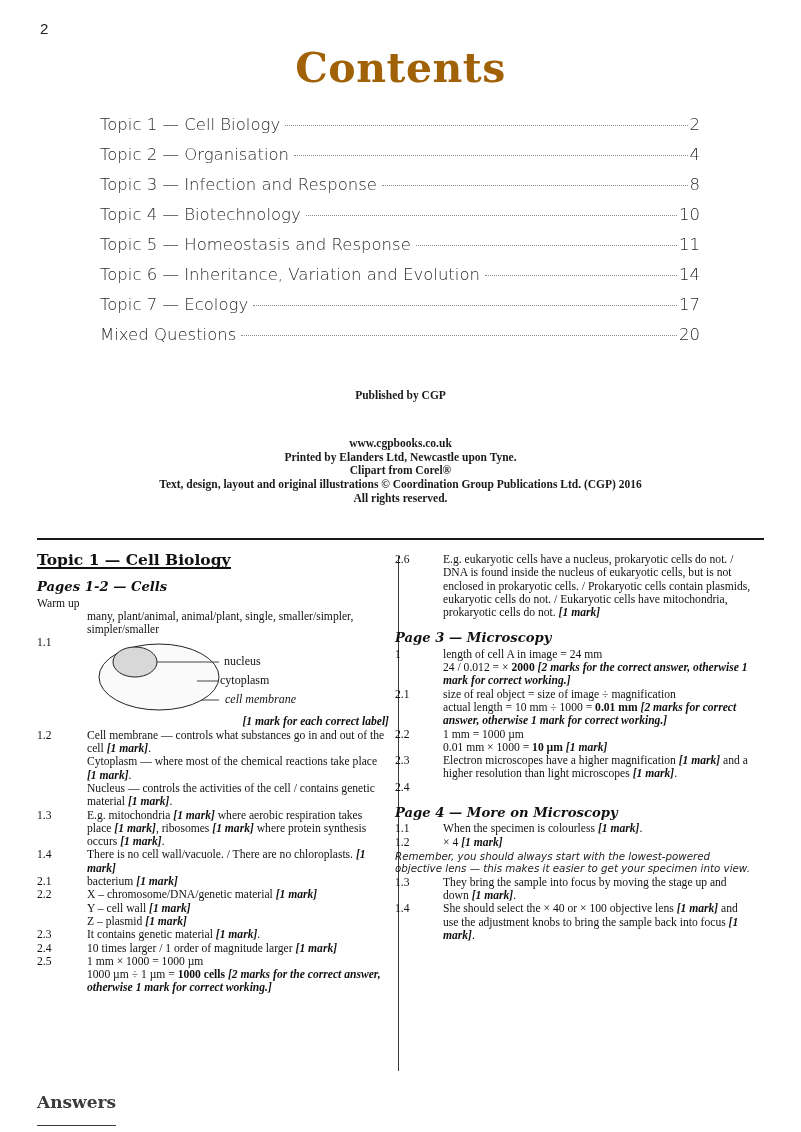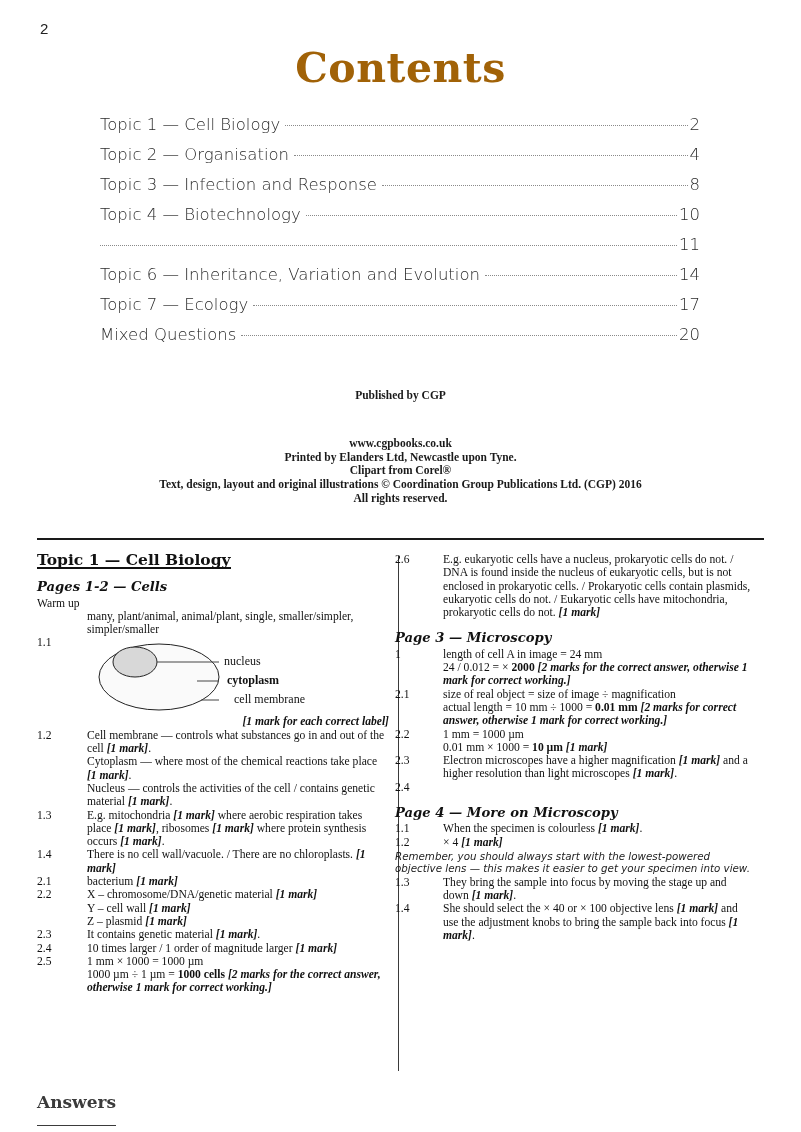--- a/index.html
+++ b/index.html
@@ -242,6 +242,7 @@
   </div>
 
   <div class="toc-row">
+    <span class="toc-label">Topic 5 — Homeostasis and Response</span>
     <span class="toc-leader"></span>
     <span class="toc-page">11</span>
   </div>

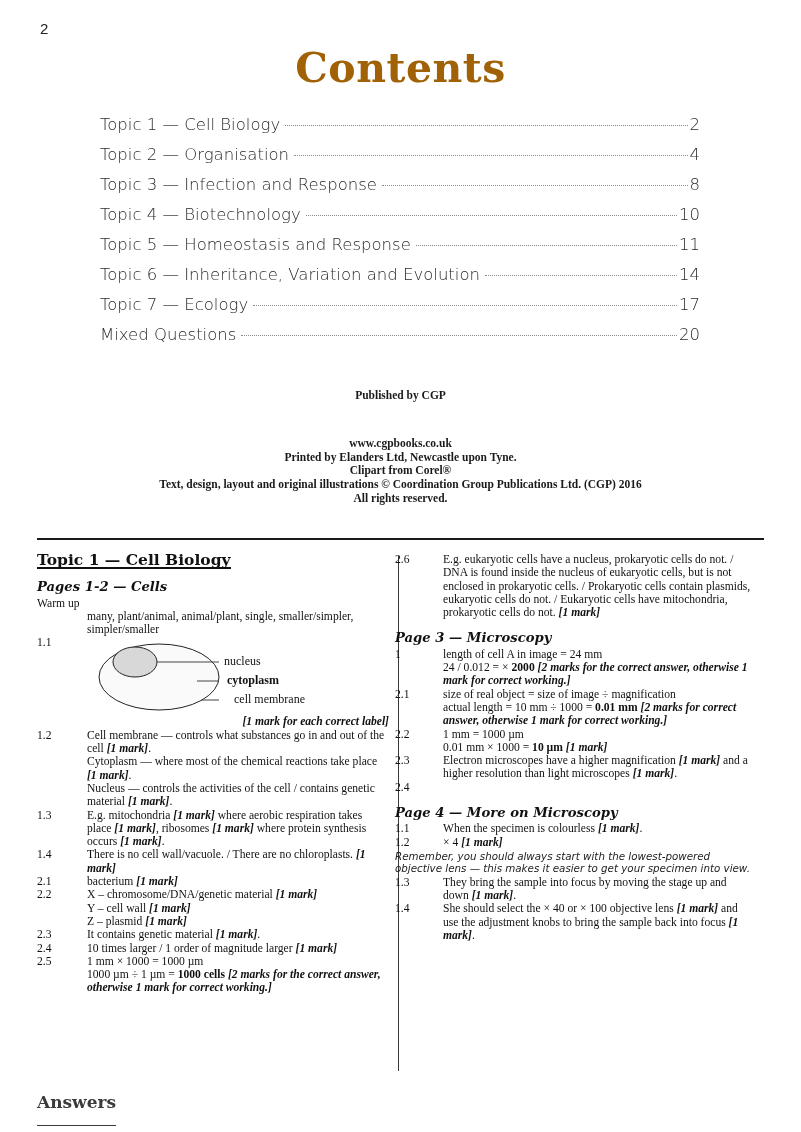--- a/index.html
+++ b/index.html
@@ -309,7 +309,7 @@
           </g>
         </svg>
         <span class="diag-label" style="left:137px; top:18px;">nucleus</span>
-        <span class="diag-label" style="left:140px; top:37px;font-weight:bold;">cytoplasm</span>
+        <span class="diag-label" style="left:133px; top:37px;">cytoplasm</span>
         <span class="diag-label" style="left:147px; top:56px;">cell membrane</span>
       </div>
       <p class="right-mark">[1 mark for each correct label]</p>

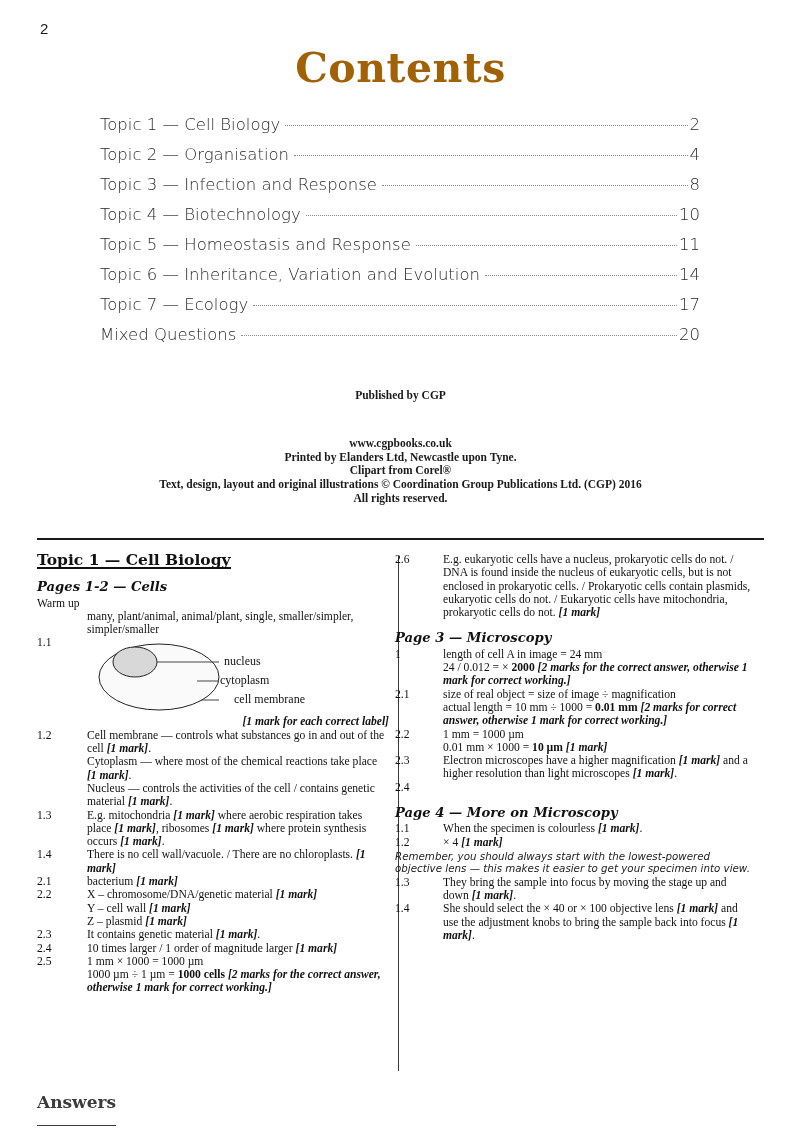--- a/index.html
+++ b/index.html
@@ -310,7 +310,7 @@
         </svg>
         <span class="diag-label" style="left:137px; top:18px;">nucleus</span>
         <span class="diag-label" style="left:133px; top:37px;">cytoplasm</span>
-        <span class="diag-label" style="left:147px; top:56px;">cell membrane</span>
+        <span class="diag-label" style="left:138px; top:56px;font-style:italic;">cell membrane</span>
       </div>
       <p class="right-mark">[1 mark for each correct label]</p>
     </div>

